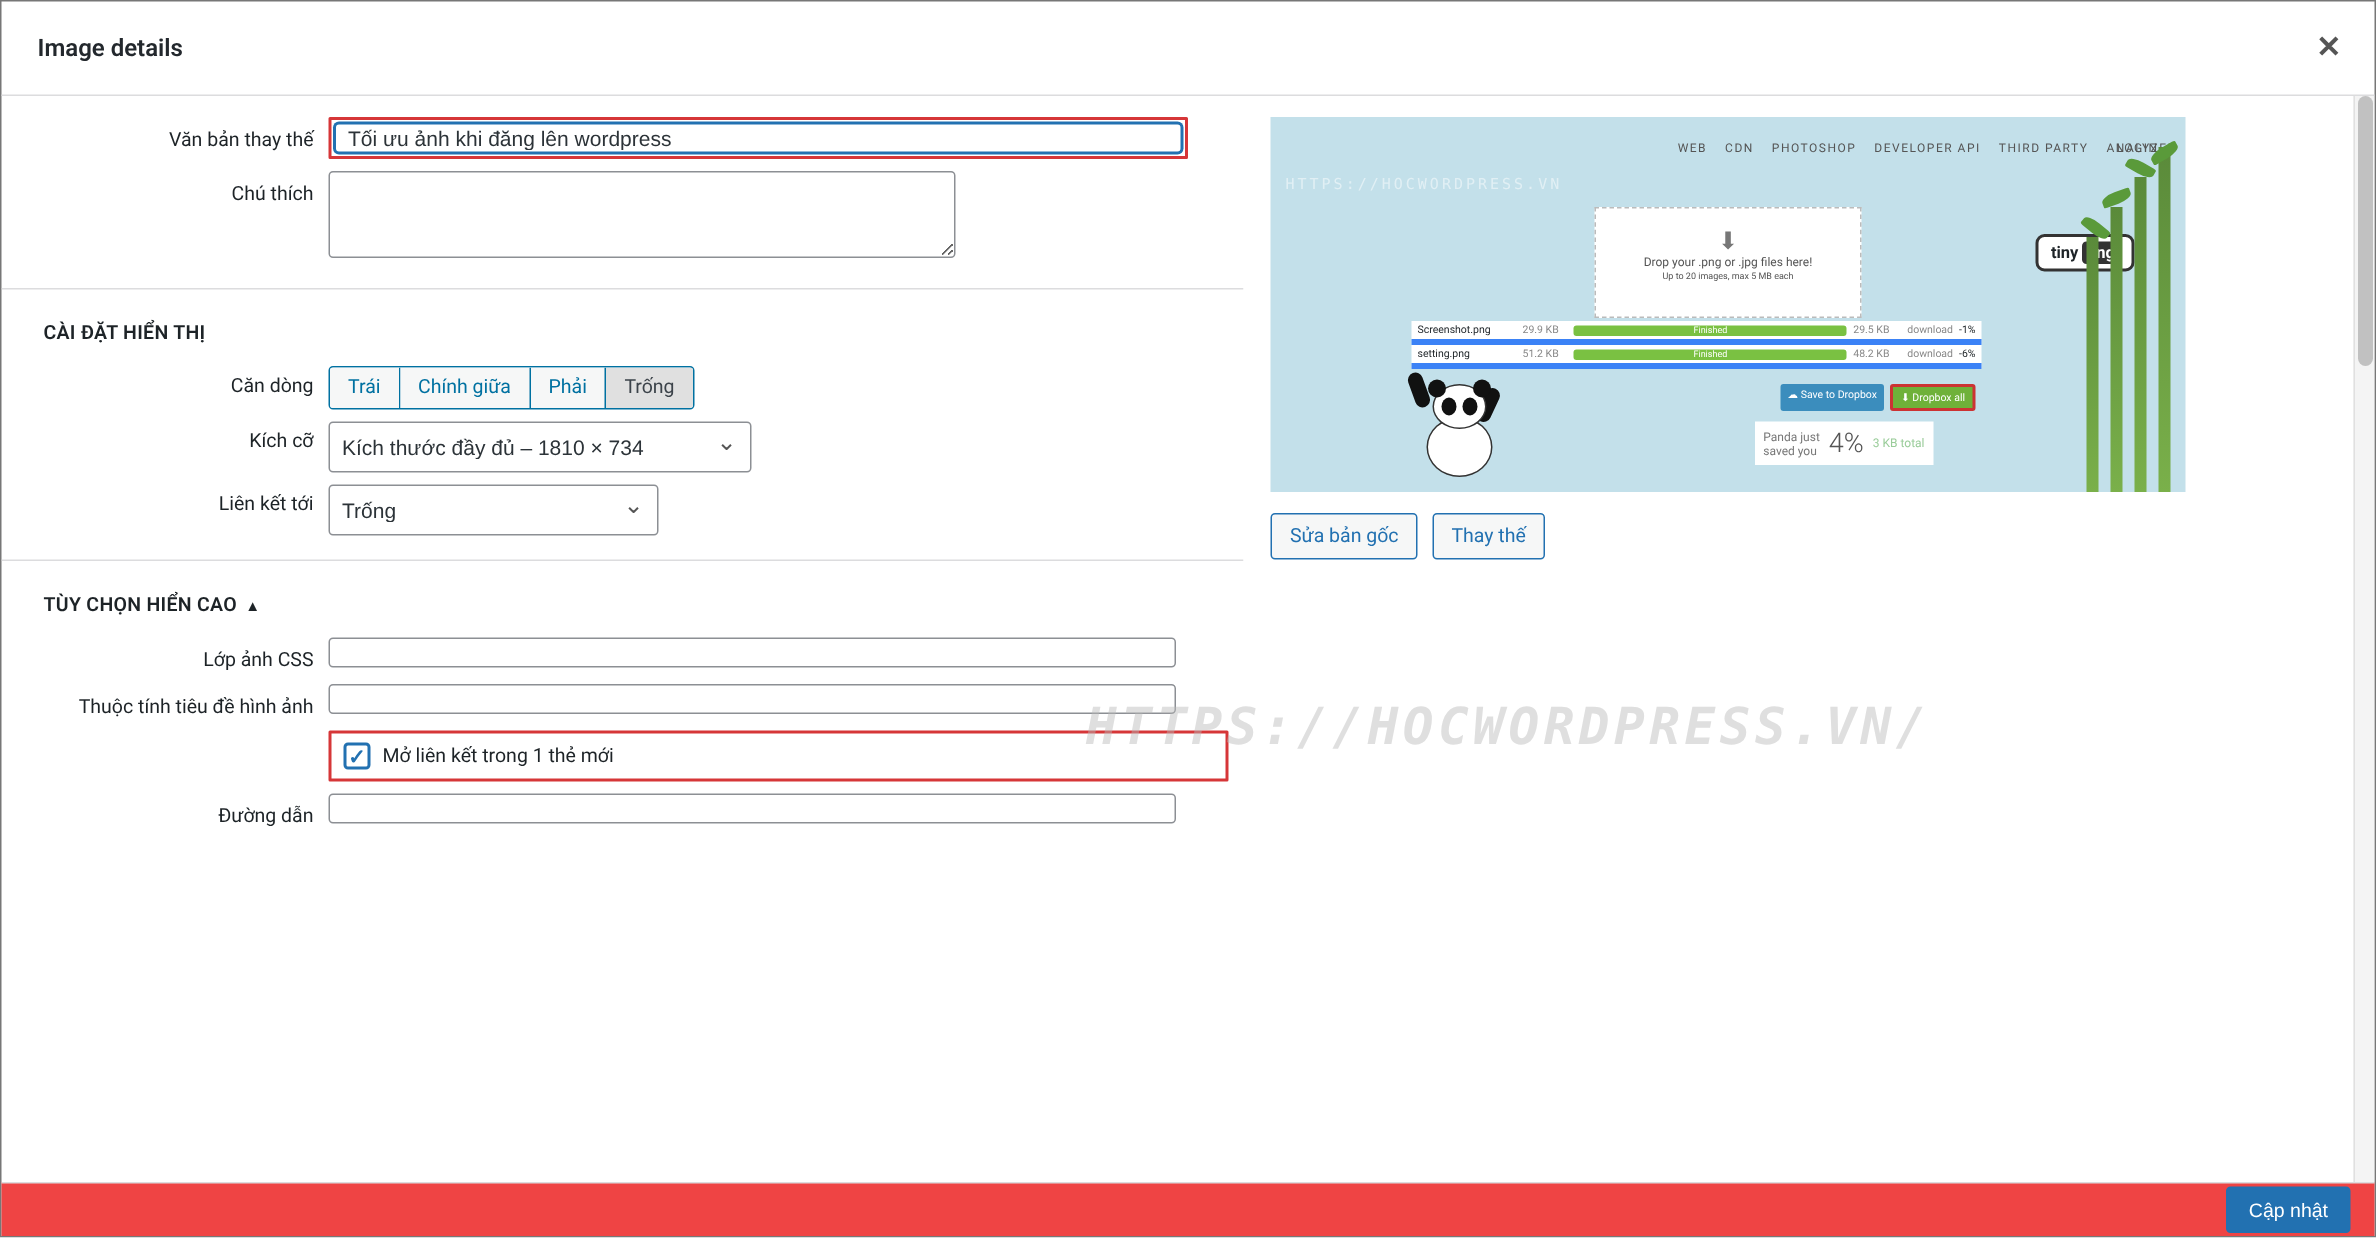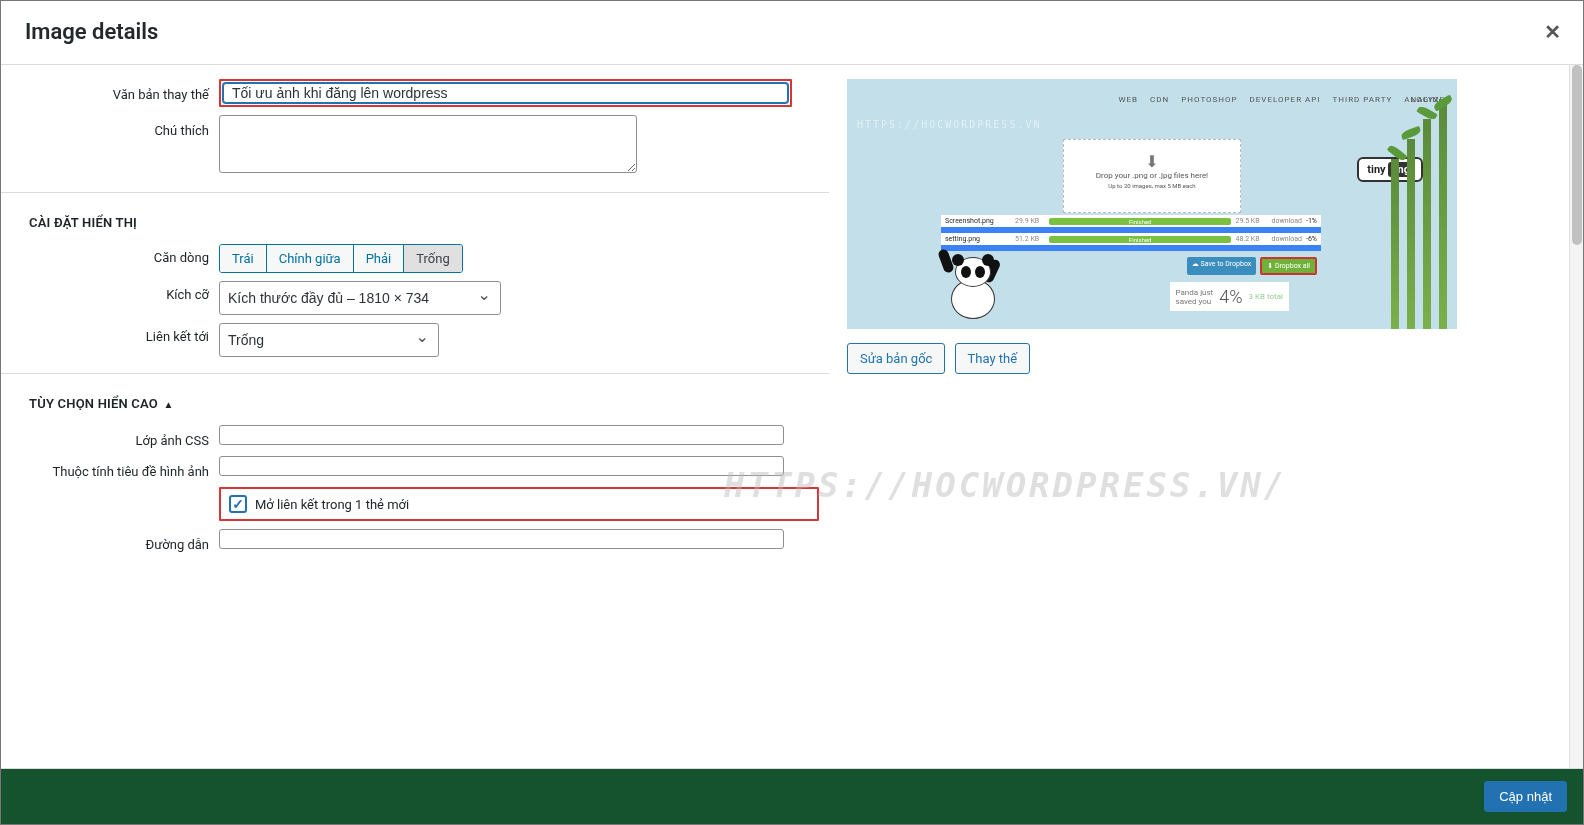--- a/index.html
+++ b/index.html
@@ -7,7 +7,7 @@
 
 .modal { width: 100%; height: 100%; display: flex; flex-direction: column; border: 1px solid #777; }
 .modal-header { padding: 18px 16px 20px 24px; display: flex; justify-content: space-between; align-items: center; }
-.modal-title { font-size: 22px; font-weight: 600; color: #23282d; }
+.modal-title { font-size: 16px; font-weight: 600; color: #23282d; }
 .close-btn { font-size: 20px; color: #555; cursor: pointer; font-weight: bold; padding: 0 6px; }
 
 .modal-body { flex: 1; display: flex; overflow: hidden; border-top: 1px solid #dcdcde; position: relative; }

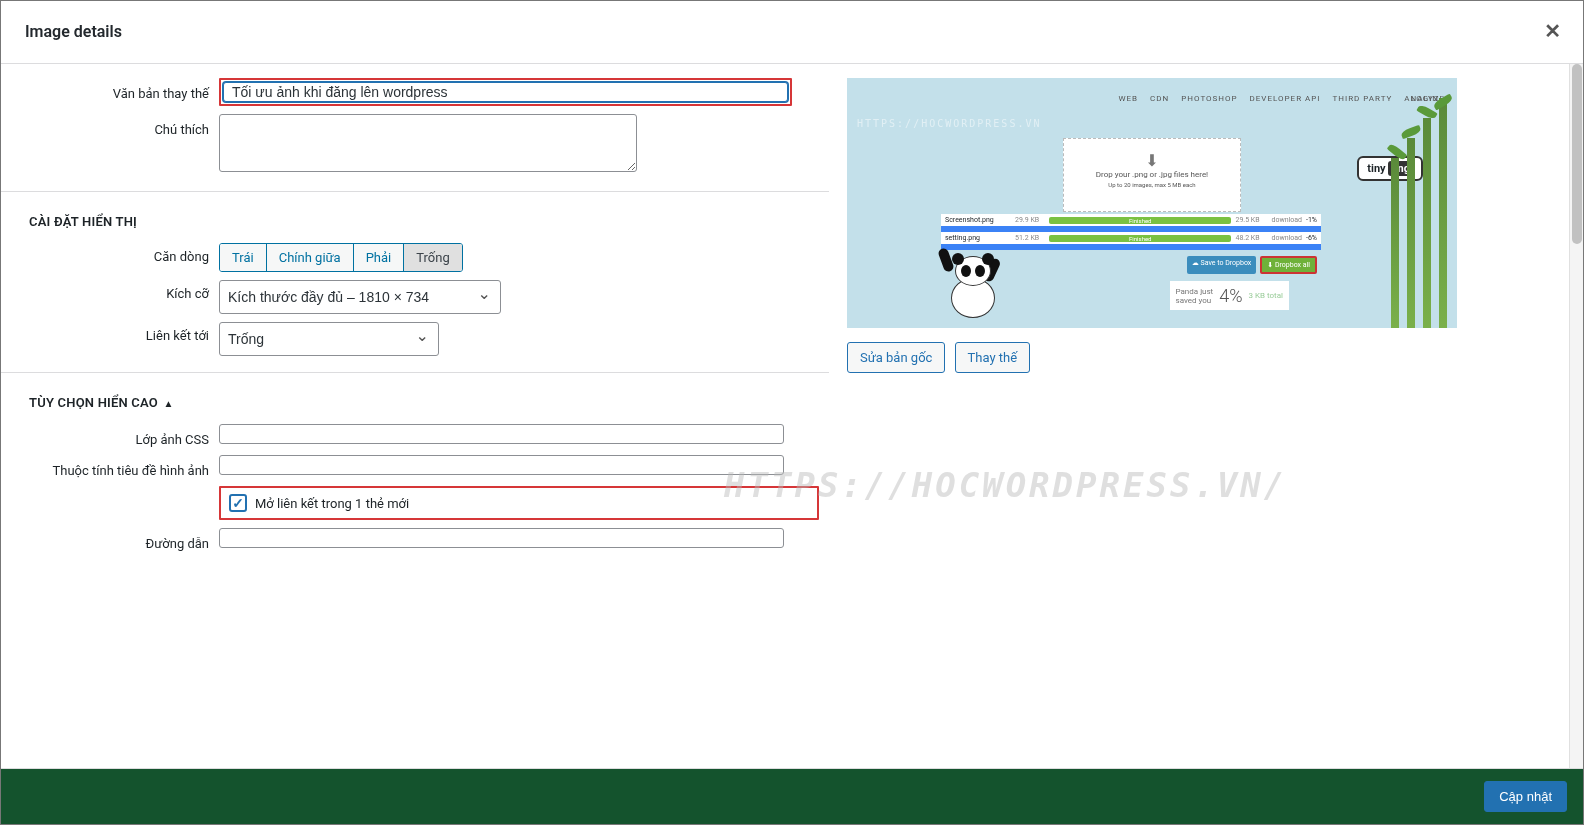--- a/index.html
+++ b/index.html
@@ -61,7 +61,7 @@
 .dropzone-icon { font-size: 16px; color: #777; }
 .tiny-badge { position: absolute; top: 78px; right: 34px; background: #fff; border: 2px solid #333; border-radius: 6px; padding: 4px 8px; font-size: 11px; font-weight: bold; }
 .file-table { position: absolute; top: 136px; left: 94px; width: 380px; background: #fff; font-size: 7px; }
-.file-row { display: flex; align-items: center; padding: 2px 4px; border-bottom: 6px solid #3b82f6; }
+.file-row { display: flex; align-items: center; padding: 2px 4px; border-bottom: 4px solid #3b82f6; }
 .file-row .fn { width: 70px; }
 .file-row .sz { width: 30px; text-align: left; color: #888; }
 .file-row .bar { flex: 1; height: 7px; background: #7ac142; margin: 0 4px; border-radius: 2px; position: relative; font-size: 6px; text-align: center; color: #fff; line-height: 7px; }

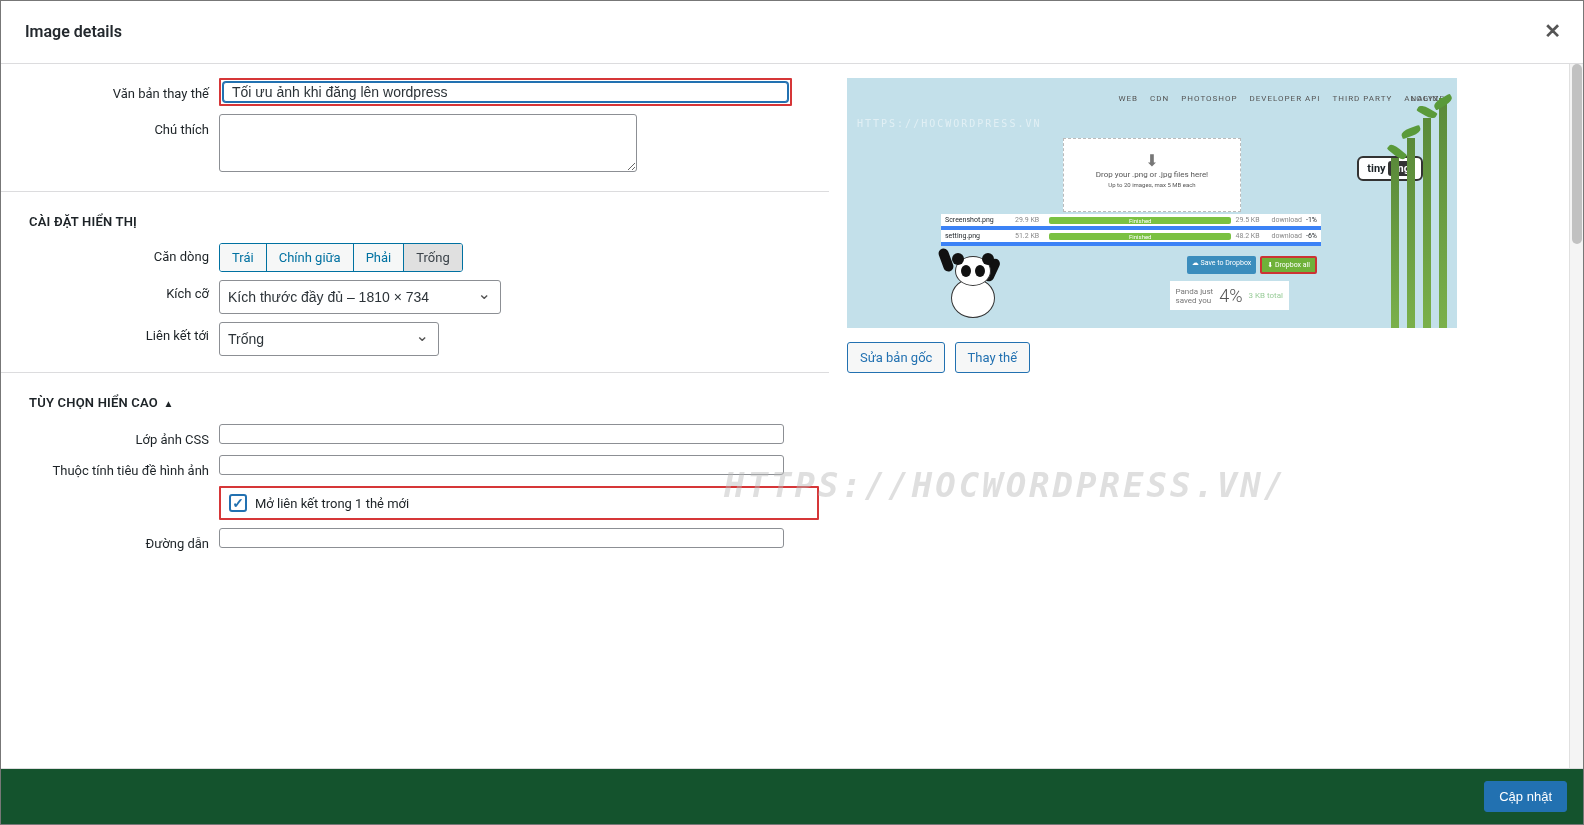--- a/index.html
+++ b/index.html
@@ -84,7 +84,7 @@
 
 .btn-outline { display: inline-block; padding: 7px 12px; border: 1px solid #2271b1; color: #2271b1; background: #f6f7f7; border-radius: 3px; cursor: pointer; font-size: 13px; margin-right: 6px; }
 
-.modal-footer { border-top: 1px solid #dcdcde; padding: 12px 16px; text-align: right; background: #14532d; }
+.modal-footer { border-top: 1px solid #dcdcde; padding: 2px 16px; text-align: right; background: #ef4444; }
 .btn-primary { background: #2271b1; color: #fff; border: 1px solid #2271b1; padding: 7px 14px; border-radius: 3px; cursor: pointer; font-size: 13px; }
 
 .big-watermark { position: absolute; top: 465px; left: 724px; font-family: monospace; font-size: 34px; font-weight: bold; letter-spacing: 3px; color: #b9b9b9; opacity: 0.45; white-space: nowrap; pointer-events: none; font-style: italic; }

